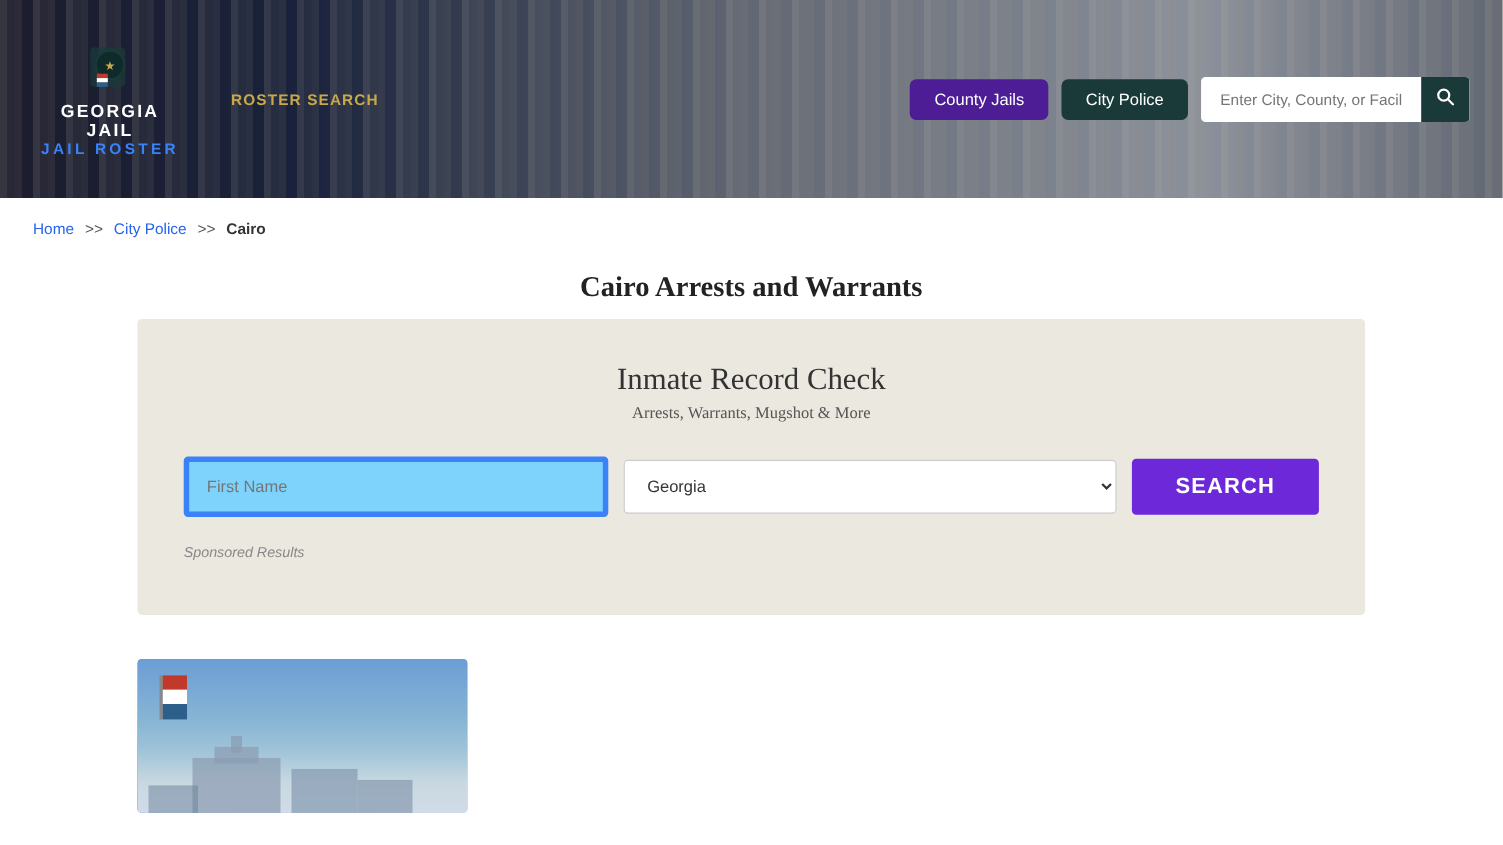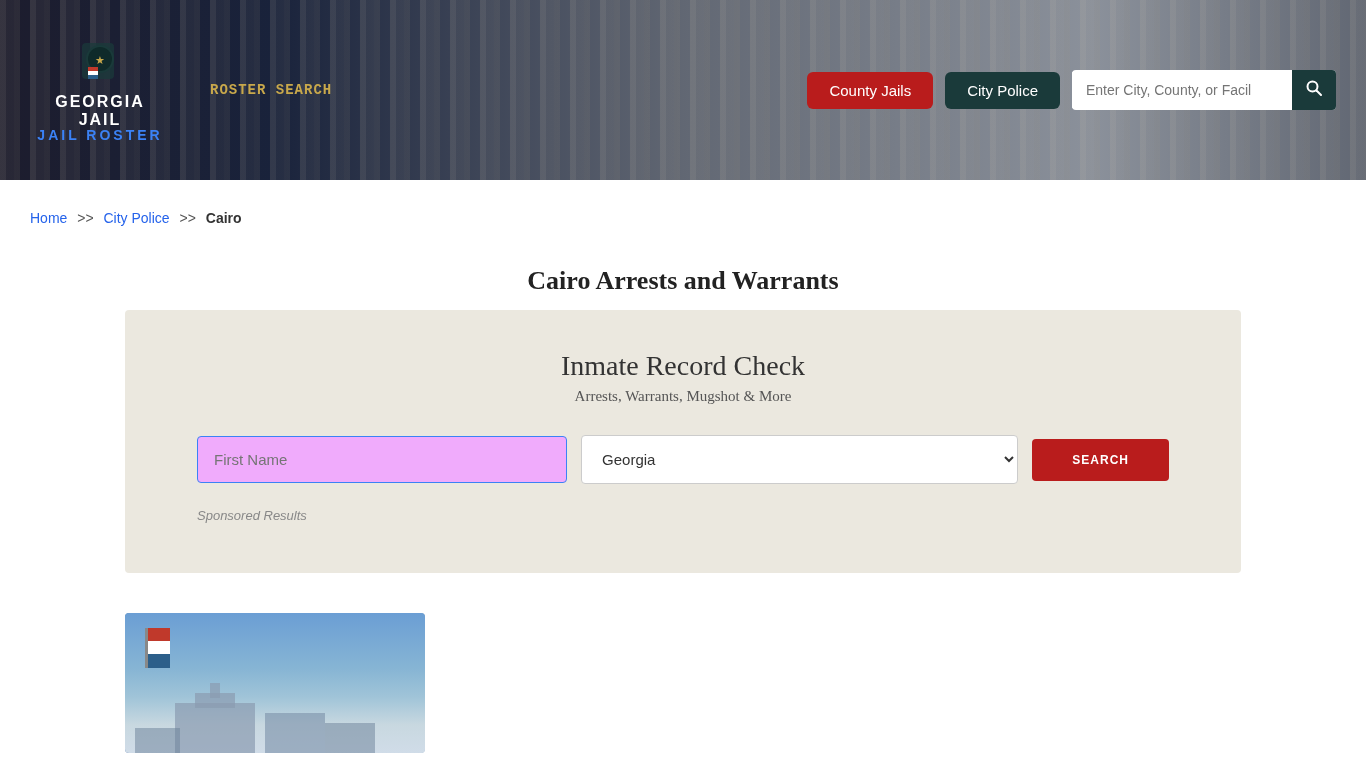--- a/index.html
+++ b/index.html
@@ -73,7 +73,7 @@
     }
     .nav-link {
       color: #c8a84b;
-      font-family: Liberation Mono, monospace;
+      font-family: Liberation Sans, sans-serif;
       font-size: 14px;
       font-weight: 600;
       text-decoration: none;

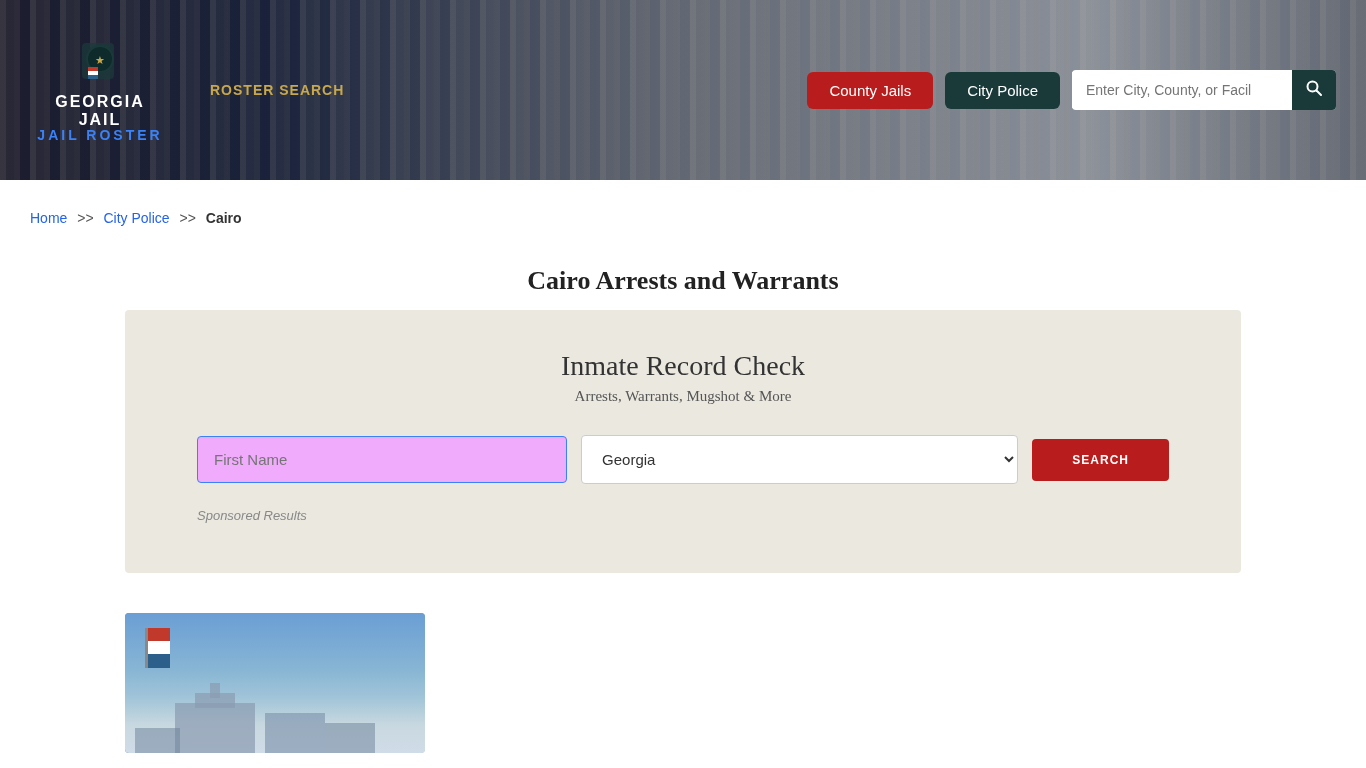--- a/index.html
+++ b/index.html
@@ -96,7 +96,7 @@
       cursor: pointer;
       color: #fff;
     }
-    .nav-btn-county { background: #b91c1c; }
+    .nav-btn-county { background: #4c1d95; }
     .nav-btn-city { background: #1a3a3a; }
     .search-bar {
       display: flex;

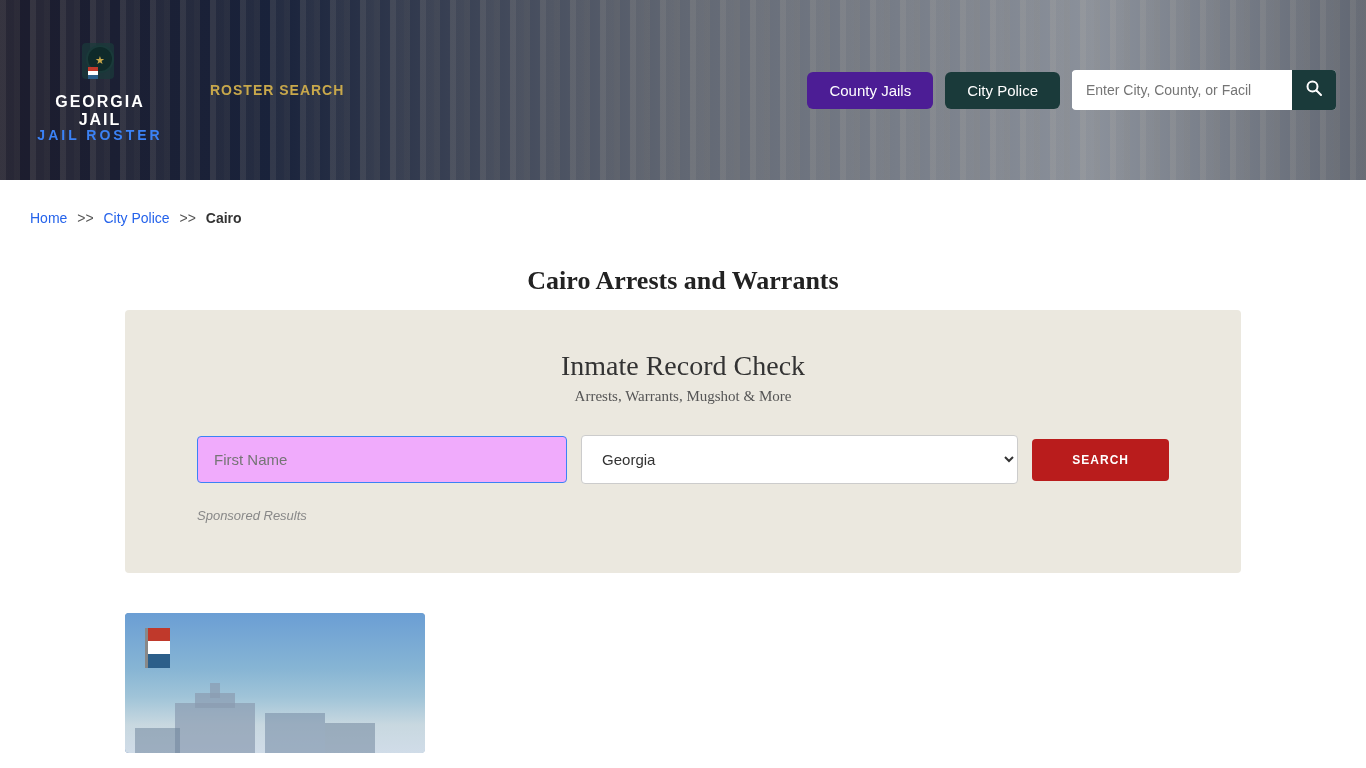--- a/index.html
+++ b/index.html
@@ -110,8 +110,9 @@
       outline: none;
       padding: 10px 14px;
       font-size: 14px;
-      width: 220px;
+      width: 200px;
       color: #999;
+      text-align: center;
     }
     .search-btn {
       background: #1a3a3a;

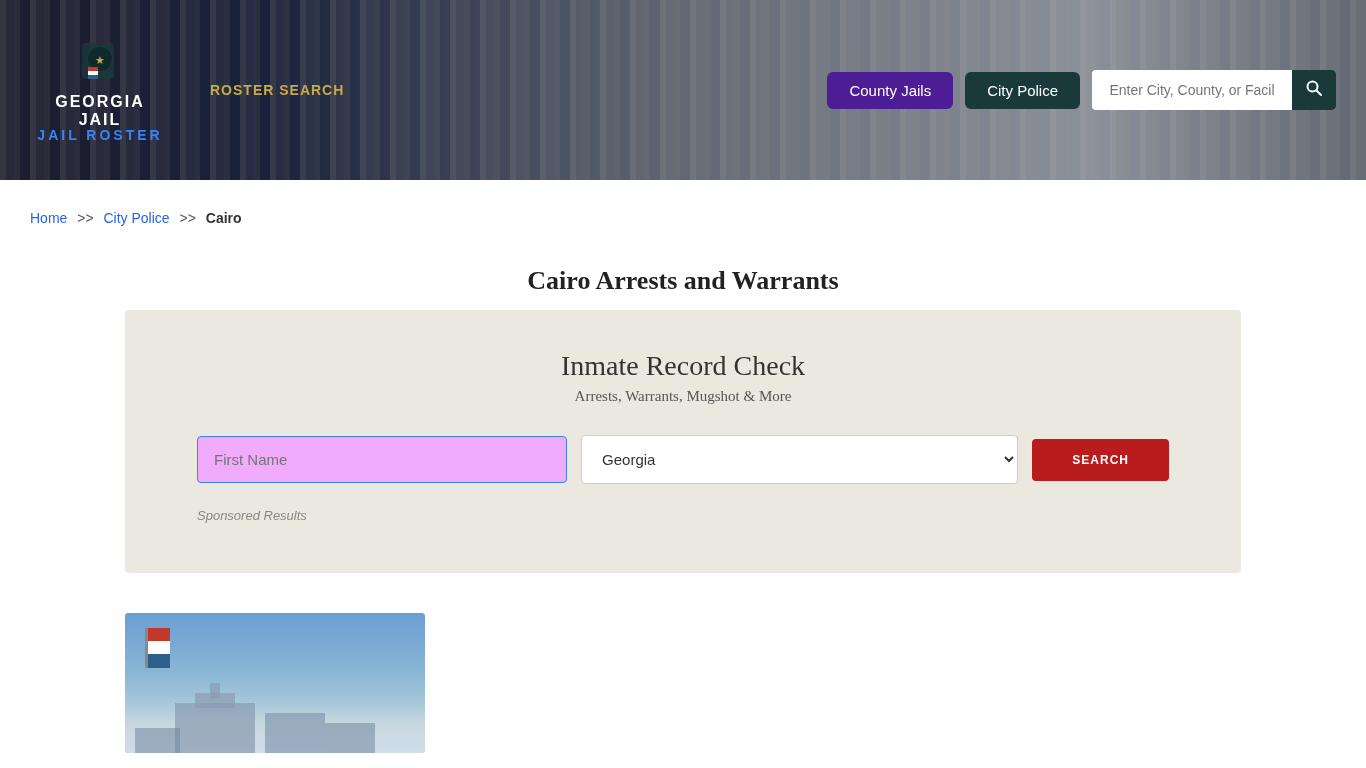--- a/index.html
+++ b/index.html
@@ -125,7 +125,7 @@
 
     
     .breadcrumb {
-      padding: 30px 30px;
+      padding: 20px 30px;
       font-family: Arial, sans-serif;
       font-size: 14px;
     }

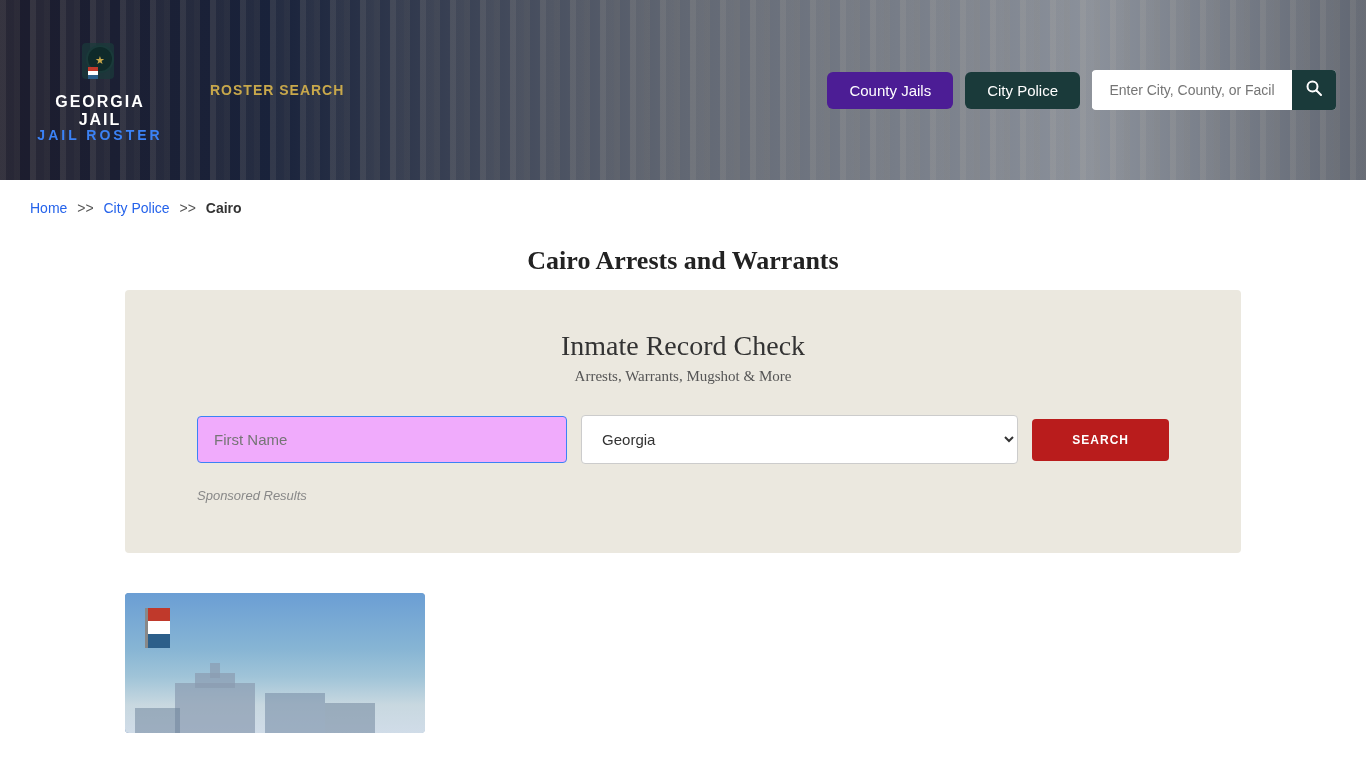--- a/index.html
+++ b/index.html
@@ -159,7 +159,7 @@
       margin: 0 125px 30px;
       background: #ebe8df;
       border-radius: 4px;
-      padding: 40px 72px 50px;
+      padding: 40px 42px 50px;
     }
     .record-box-title {
       text-align: center;

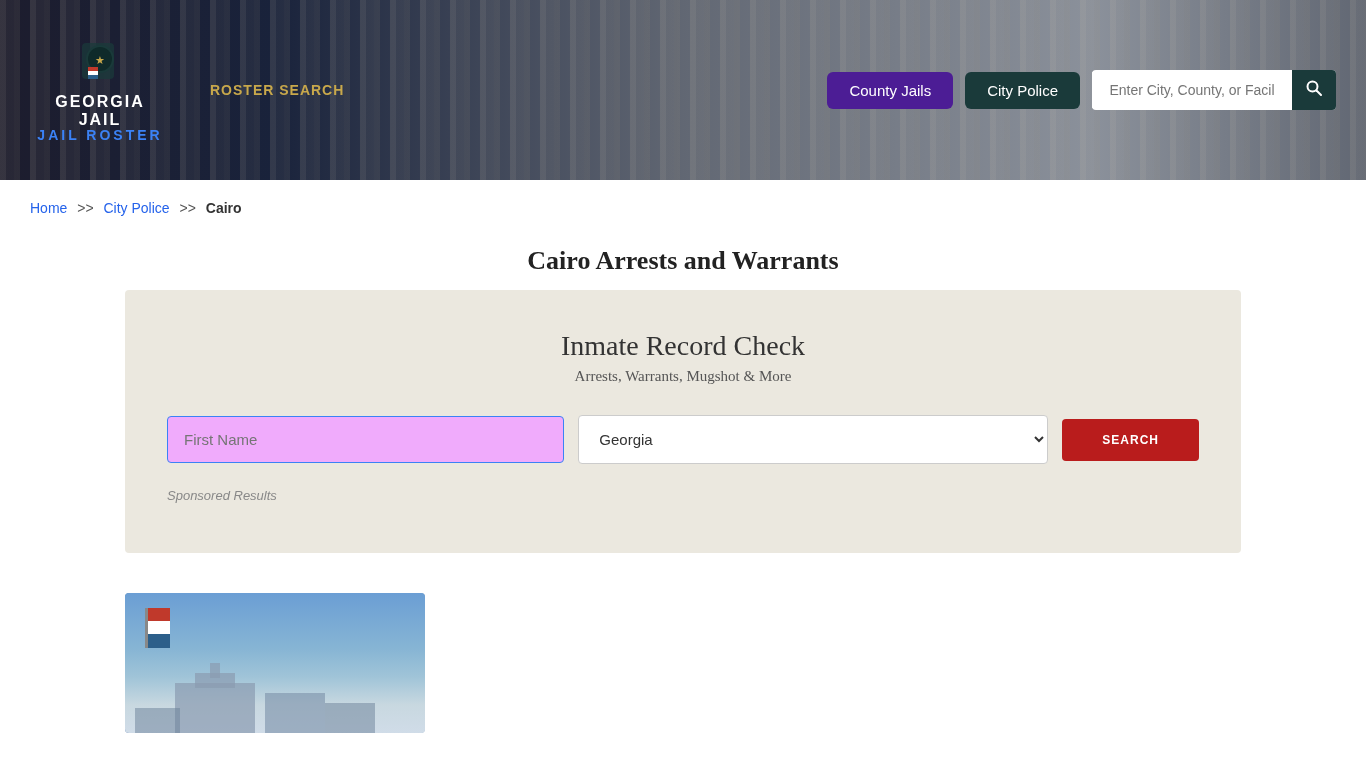--- a/index.html
+++ b/index.html
@@ -184,11 +184,11 @@
       flex: 1;
       padding: 14px 16px;
       font-size: 15px;
-      border: 1px solid #3b82f6;
+      border: 5px solid #3b82f6;
       border-radius: 4px;
       outline: none;
       color: #666;
-      background: #f0abfc;
+      background: #7dd3fc;
     }
     .record-select {
       flex: 1.2;

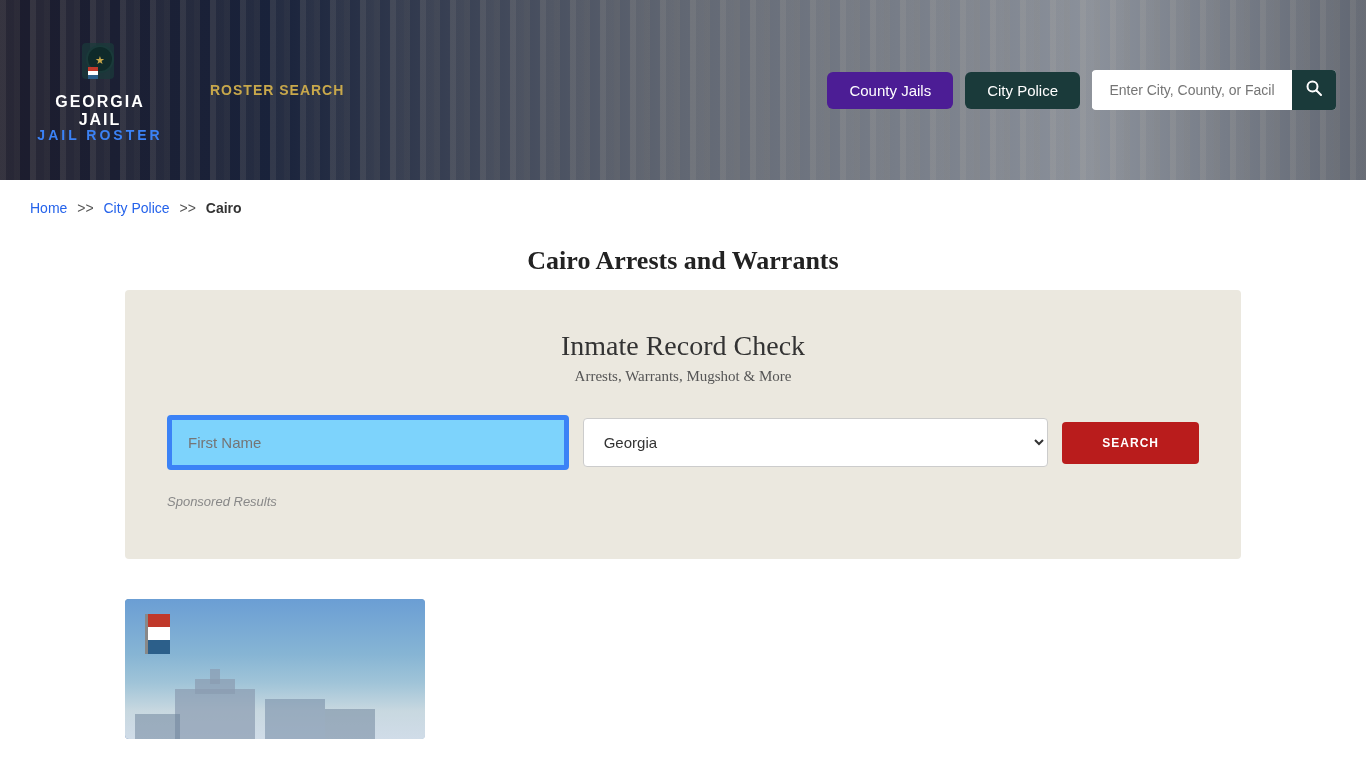--- a/index.html
+++ b/index.html
@@ -201,11 +201,11 @@
       background: #fff;
     }
     .record-search-btn {
-      background: #b91c1c;
+      background: #6d28d9;
       color: #fff;
       border: none;
       padding: 14px 40px;
-      font-size: 12px;
+      font-size: 20px;
       font-weight: bold;
       letter-spacing: 1px;
       border-radius: 4px;

